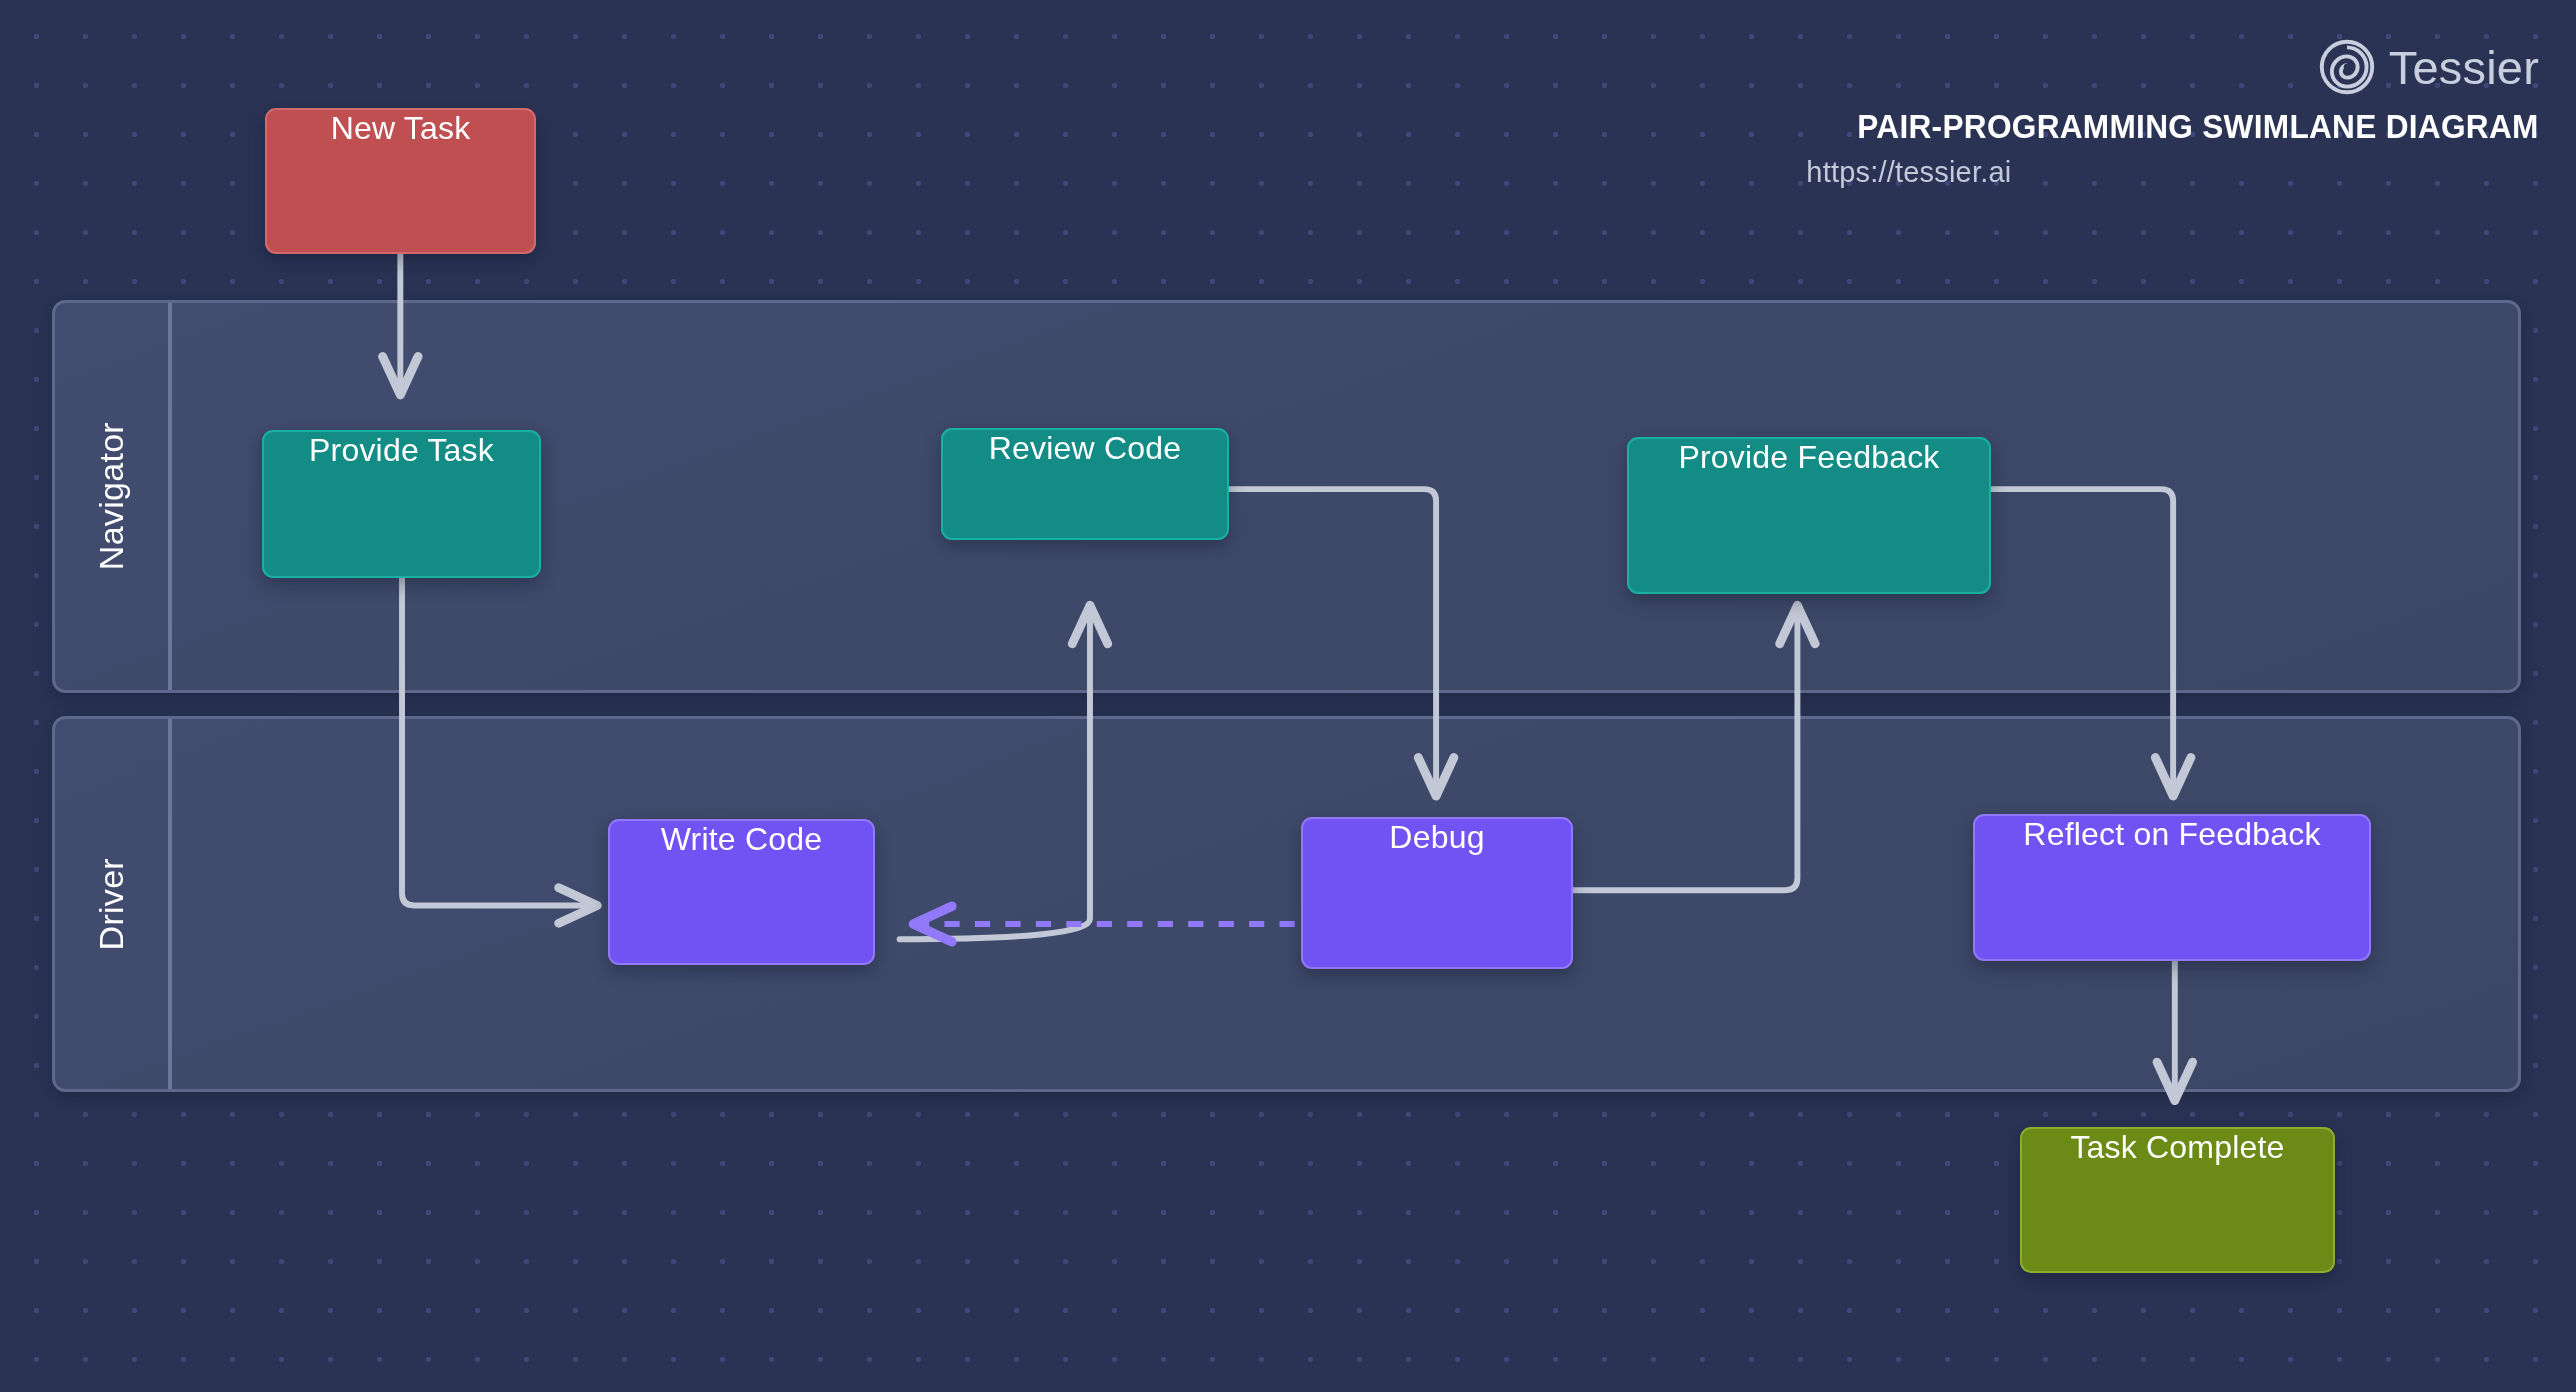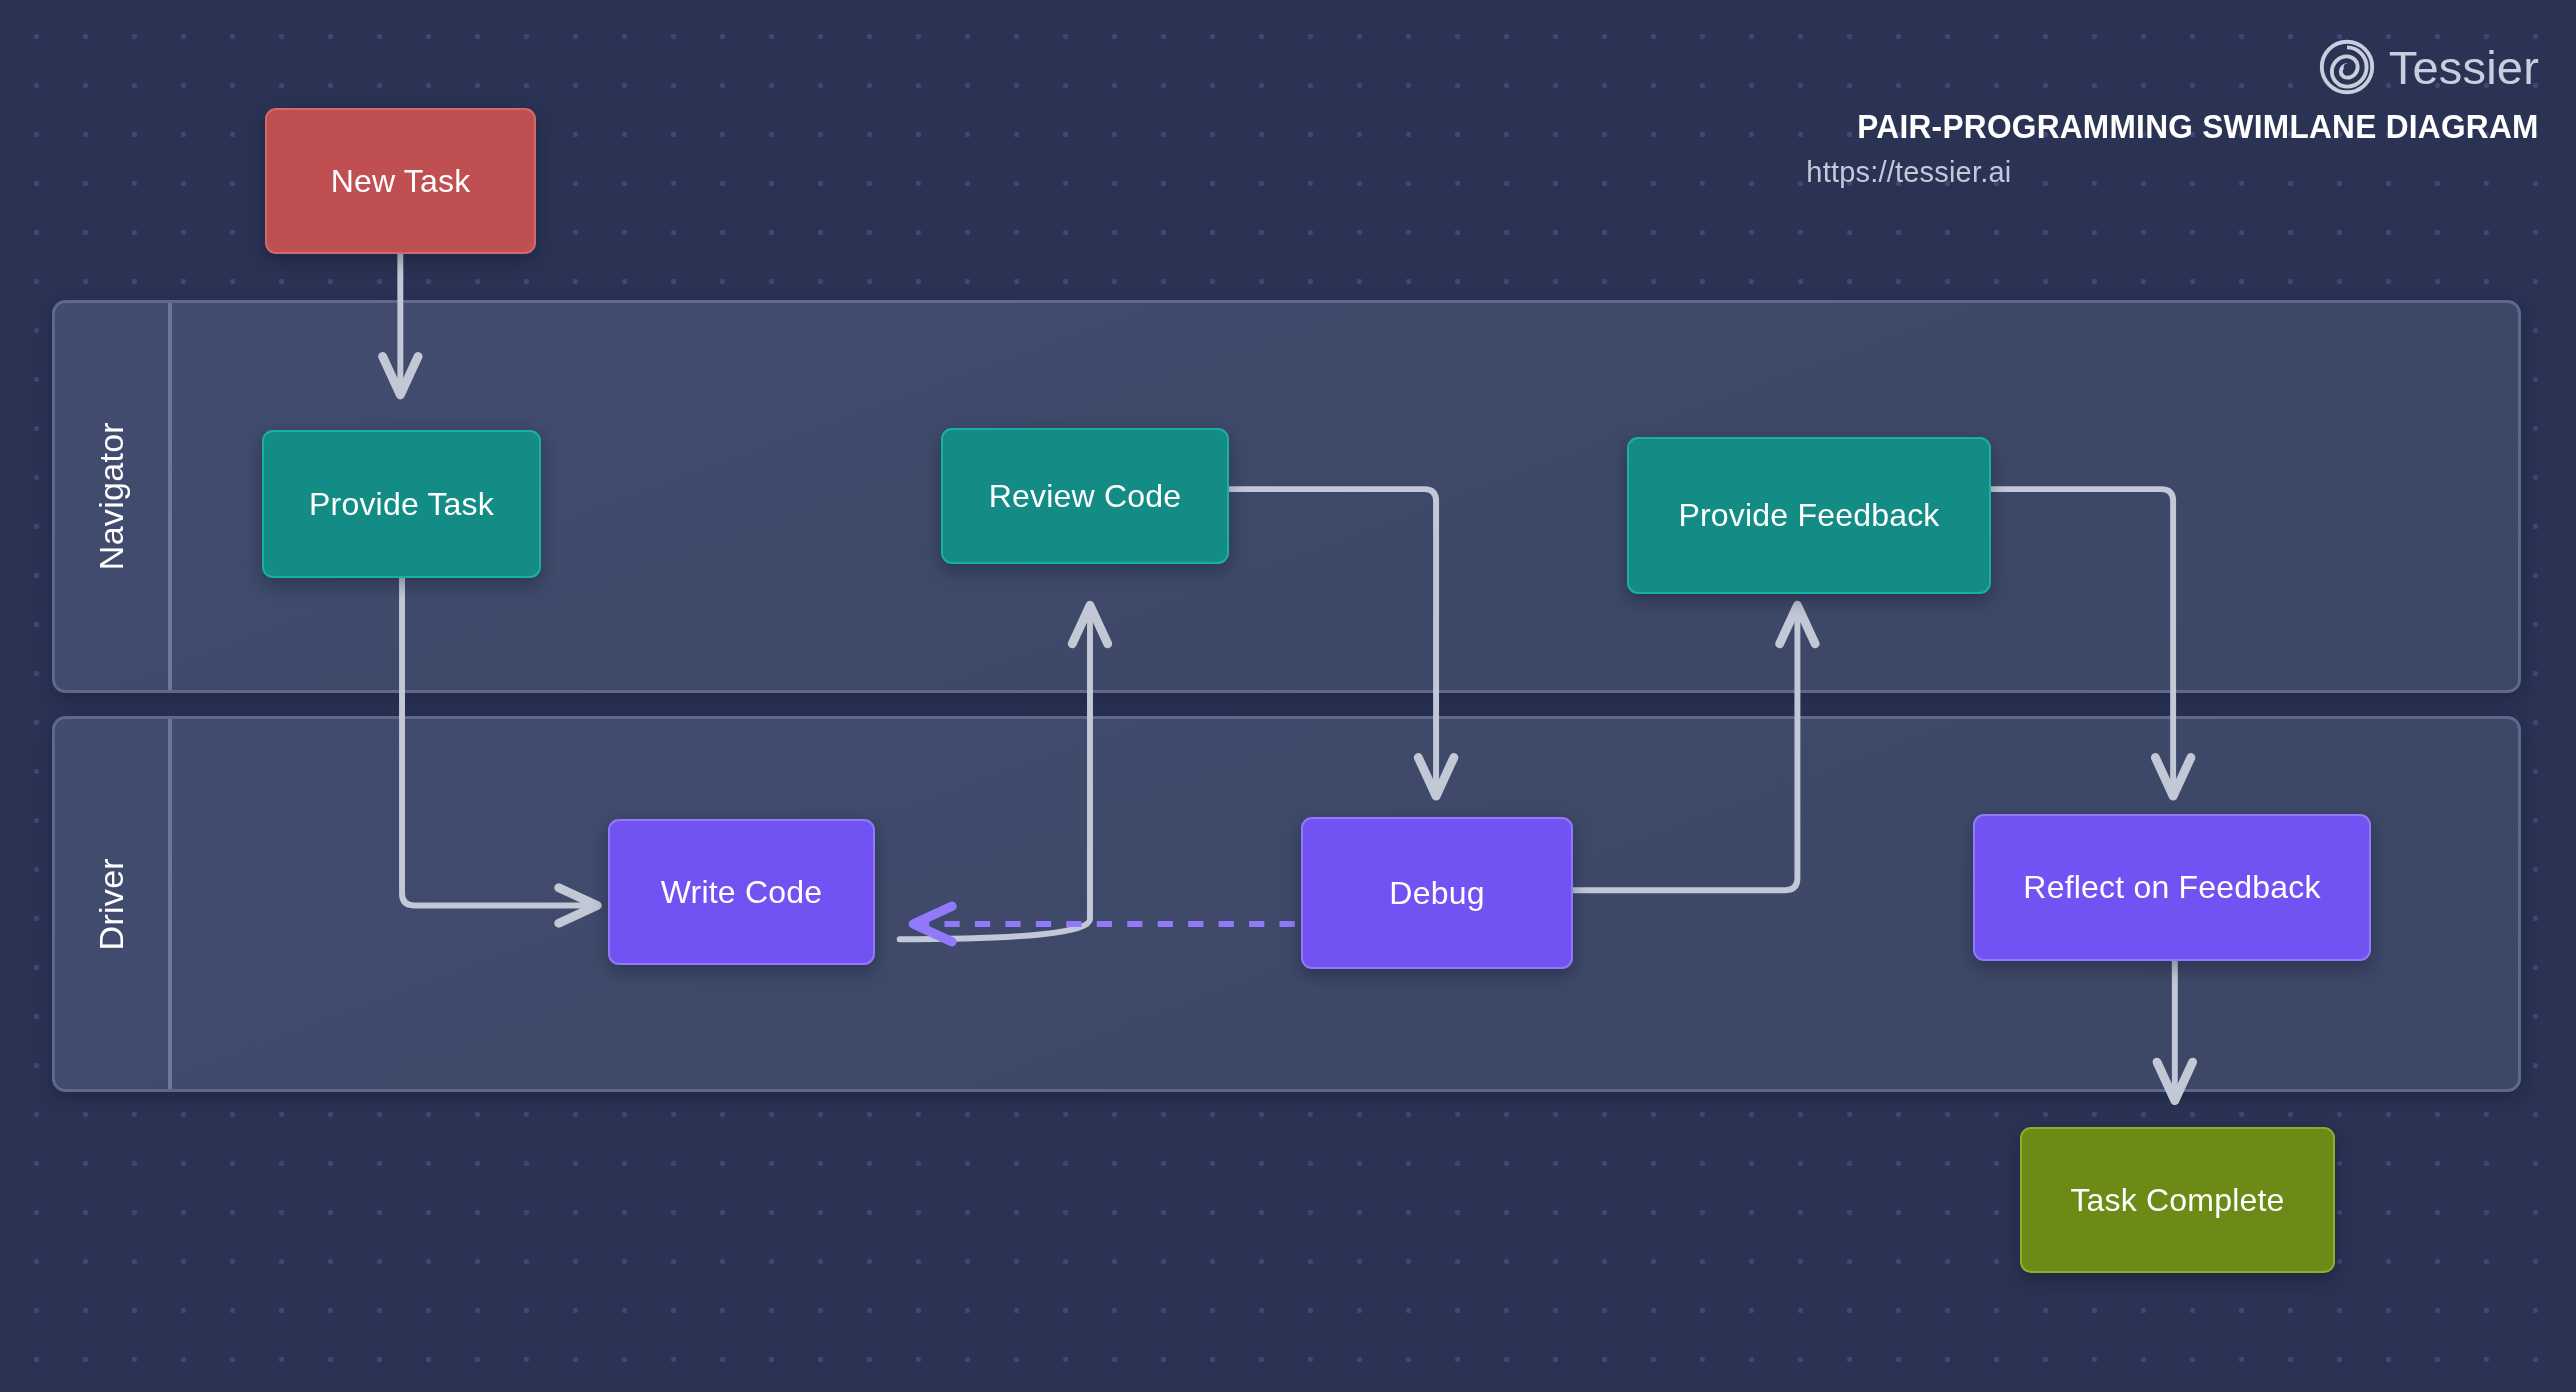--- a/index.html
+++ b/index.html
@@ -124,7 +124,7 @@
     box-sizing: border-box;
     border-radius: 11px;
     display: flex;
-    align-items: center;
+    align-items: flex-start;
     justify-content: center;
     text-align: center;
     color: #ffffff;

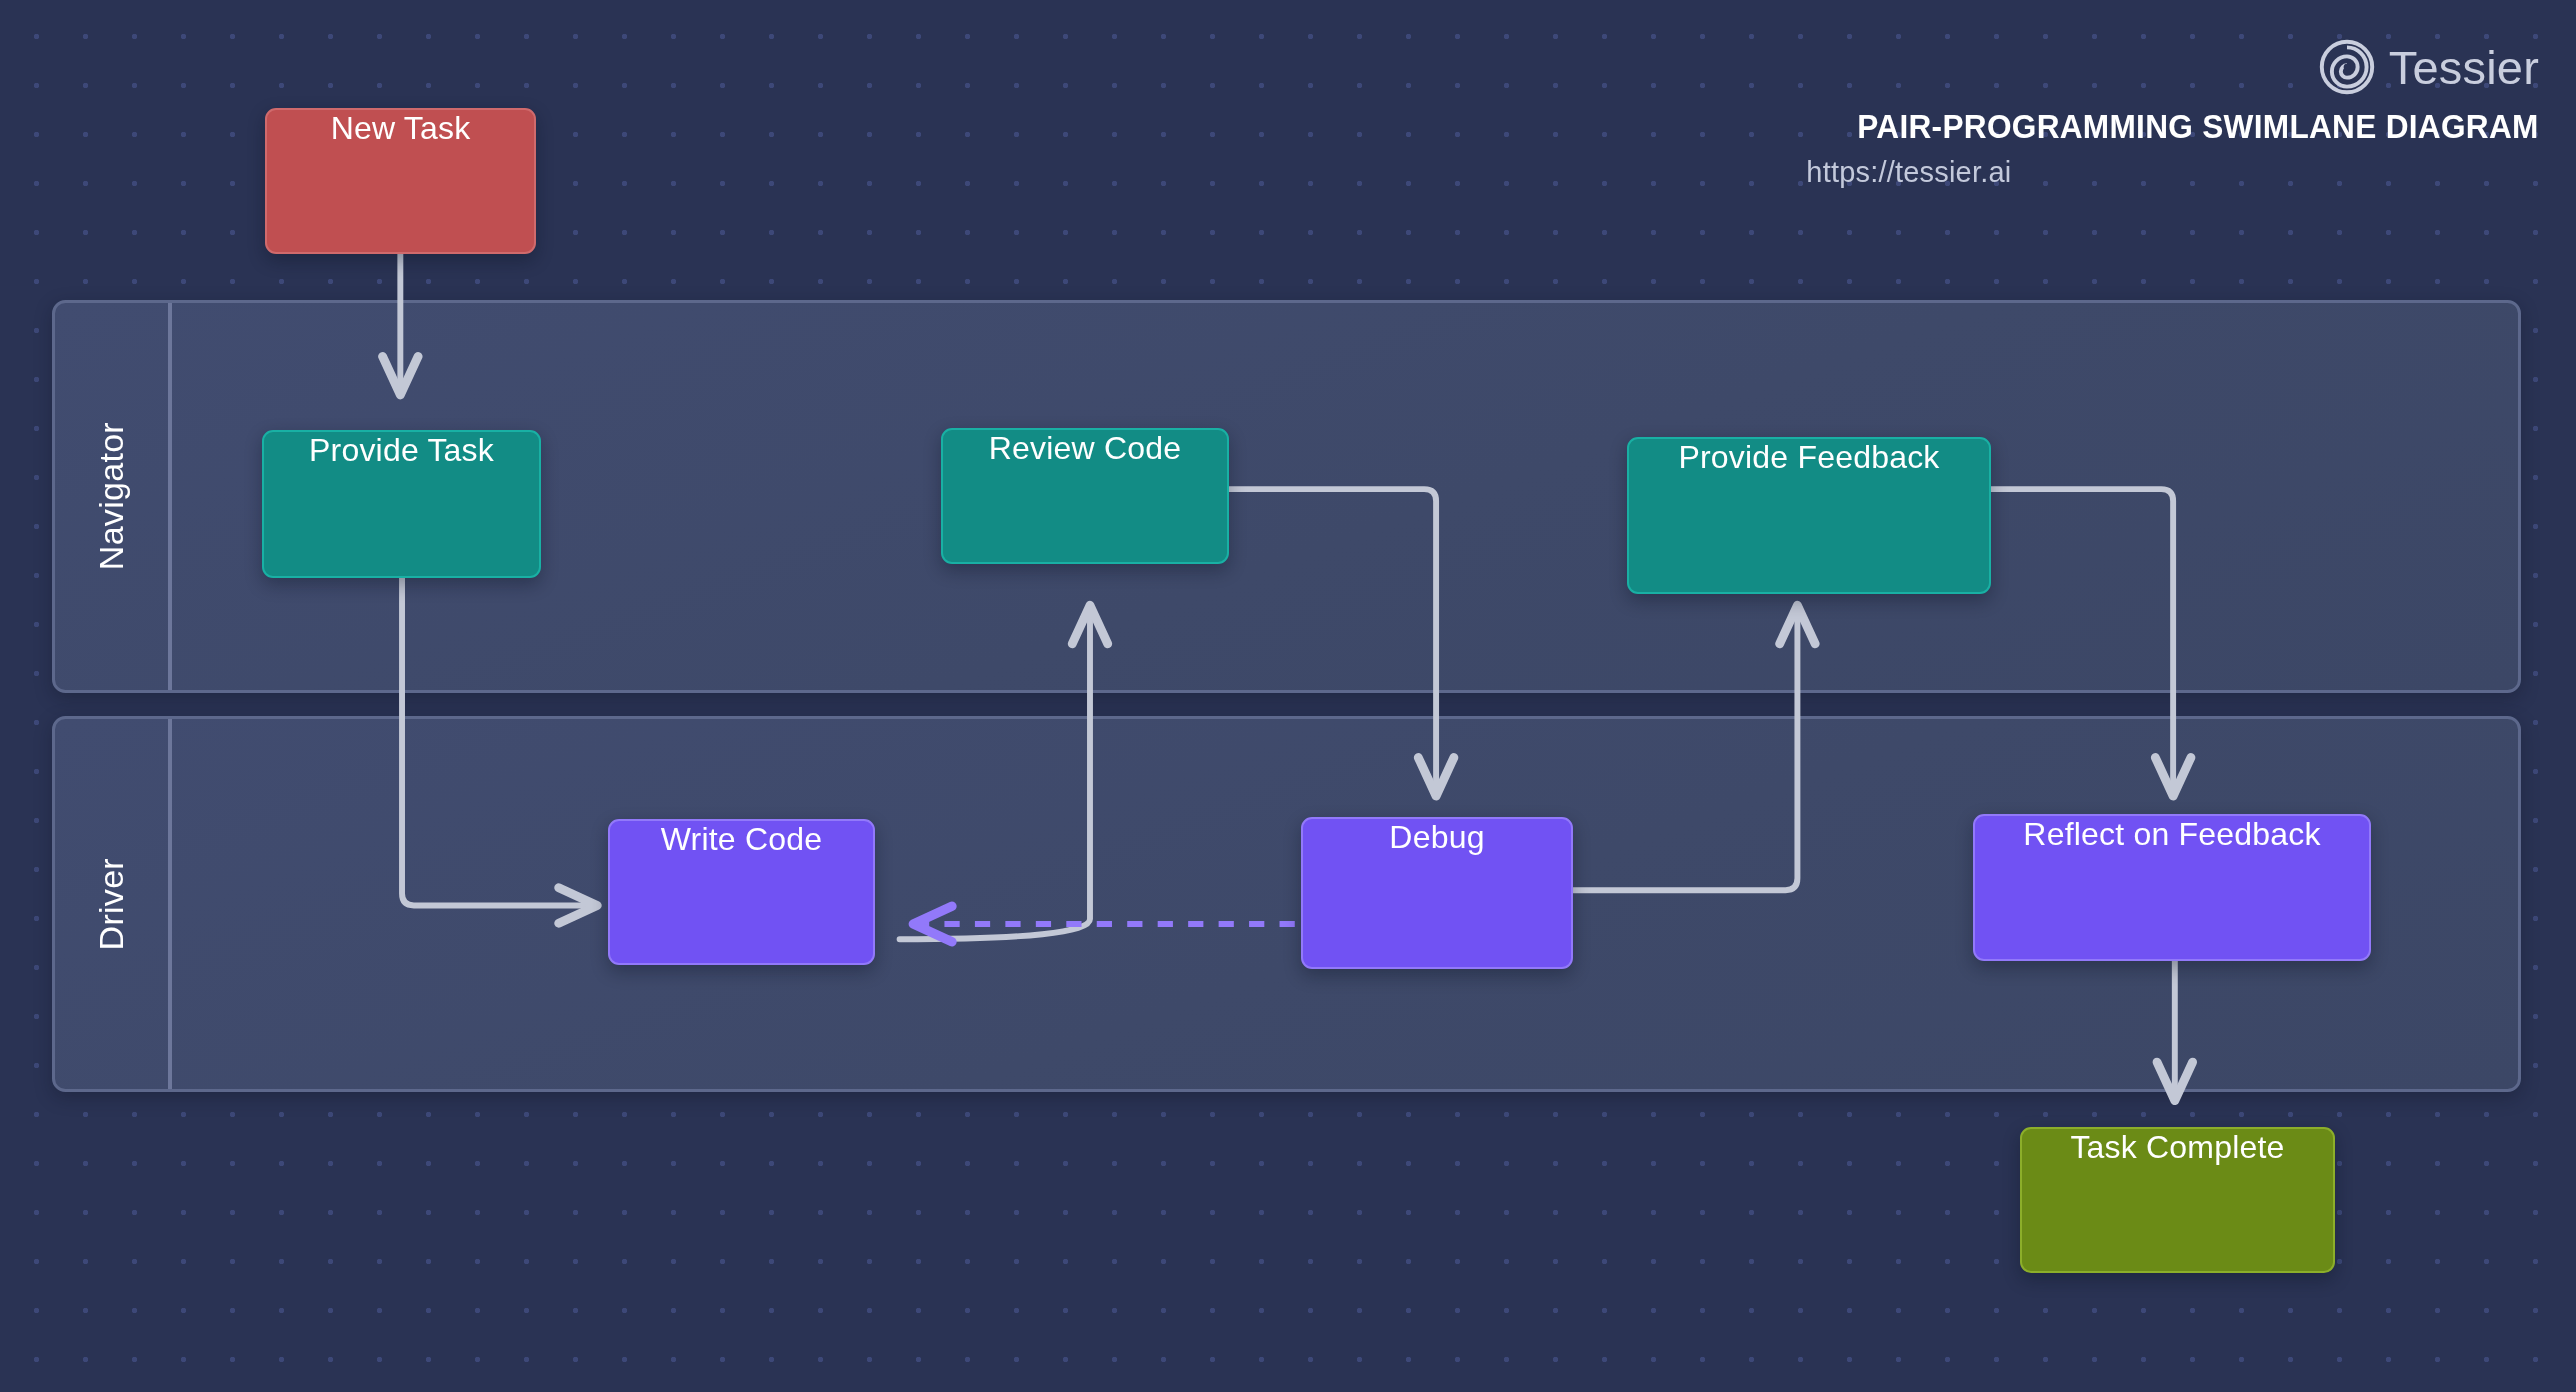--- a/index.html
+++ b/index.html
@@ -210,7 +210,7 @@
     <span>Provide Task</span>
   </div>
 
-  <div class="node n-nav" style="left:941px; top:428px; width:288px; height:136px;">
+  <div class="node n-nav" style="left:941px; top:428px; width:288px; height:112px;">
     <span>Review Code</span>
   </div>
 

